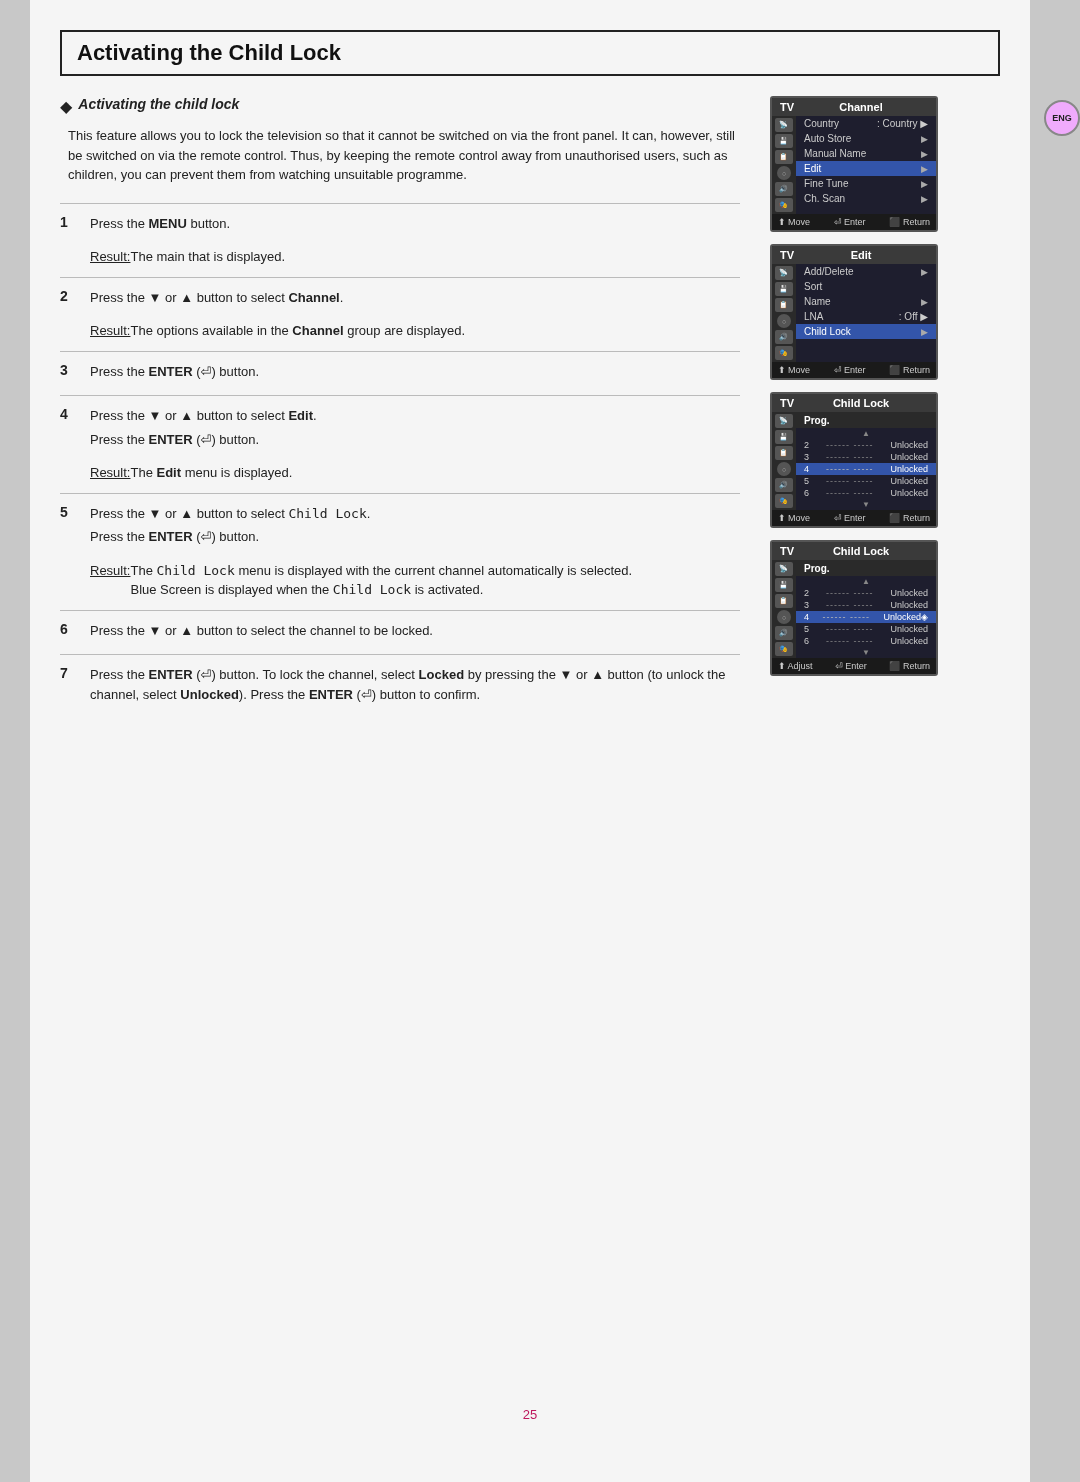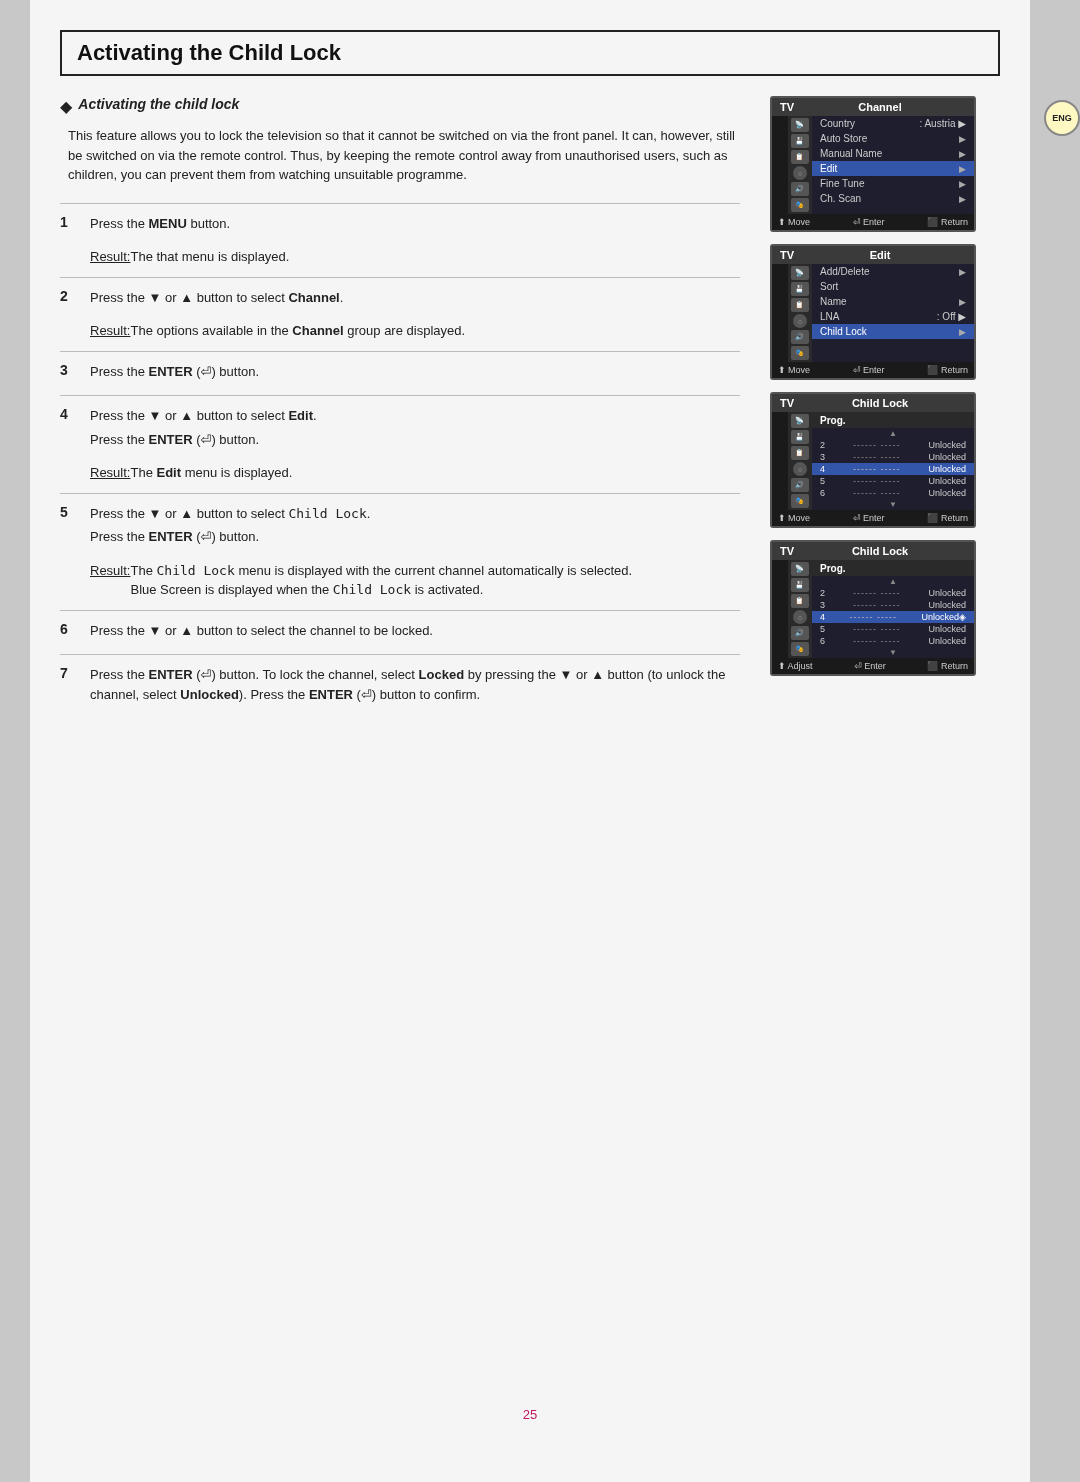--- a/index.html
+++ b/index.html
@@ -181,7 +181,7 @@
       border: 2px solid #555;
       border-radius: 3px;
       overflow: hidden;
-      width: 206px;
+      width: 168px;
     }
 
     .tv-header {

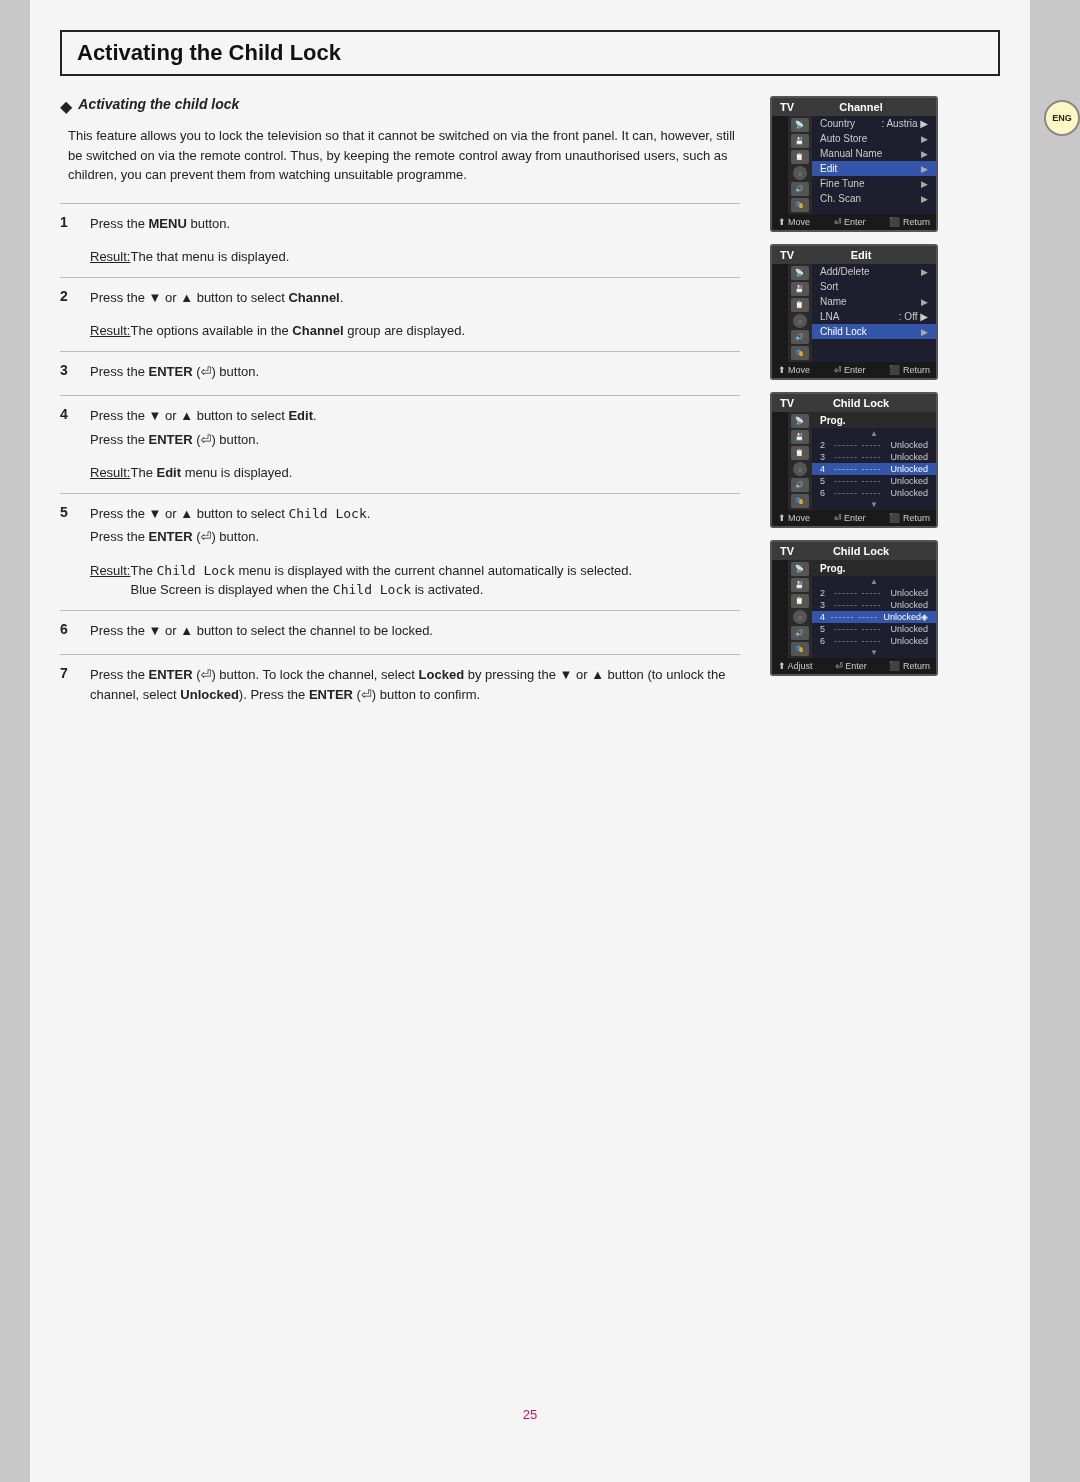--- a/index.html
+++ b/index.html
@@ -197,7 +197,6 @@
 
     .tv-row-container {
       display: flex;
-      padding-left: 16px;
     }
 
     .tv-icons-col {

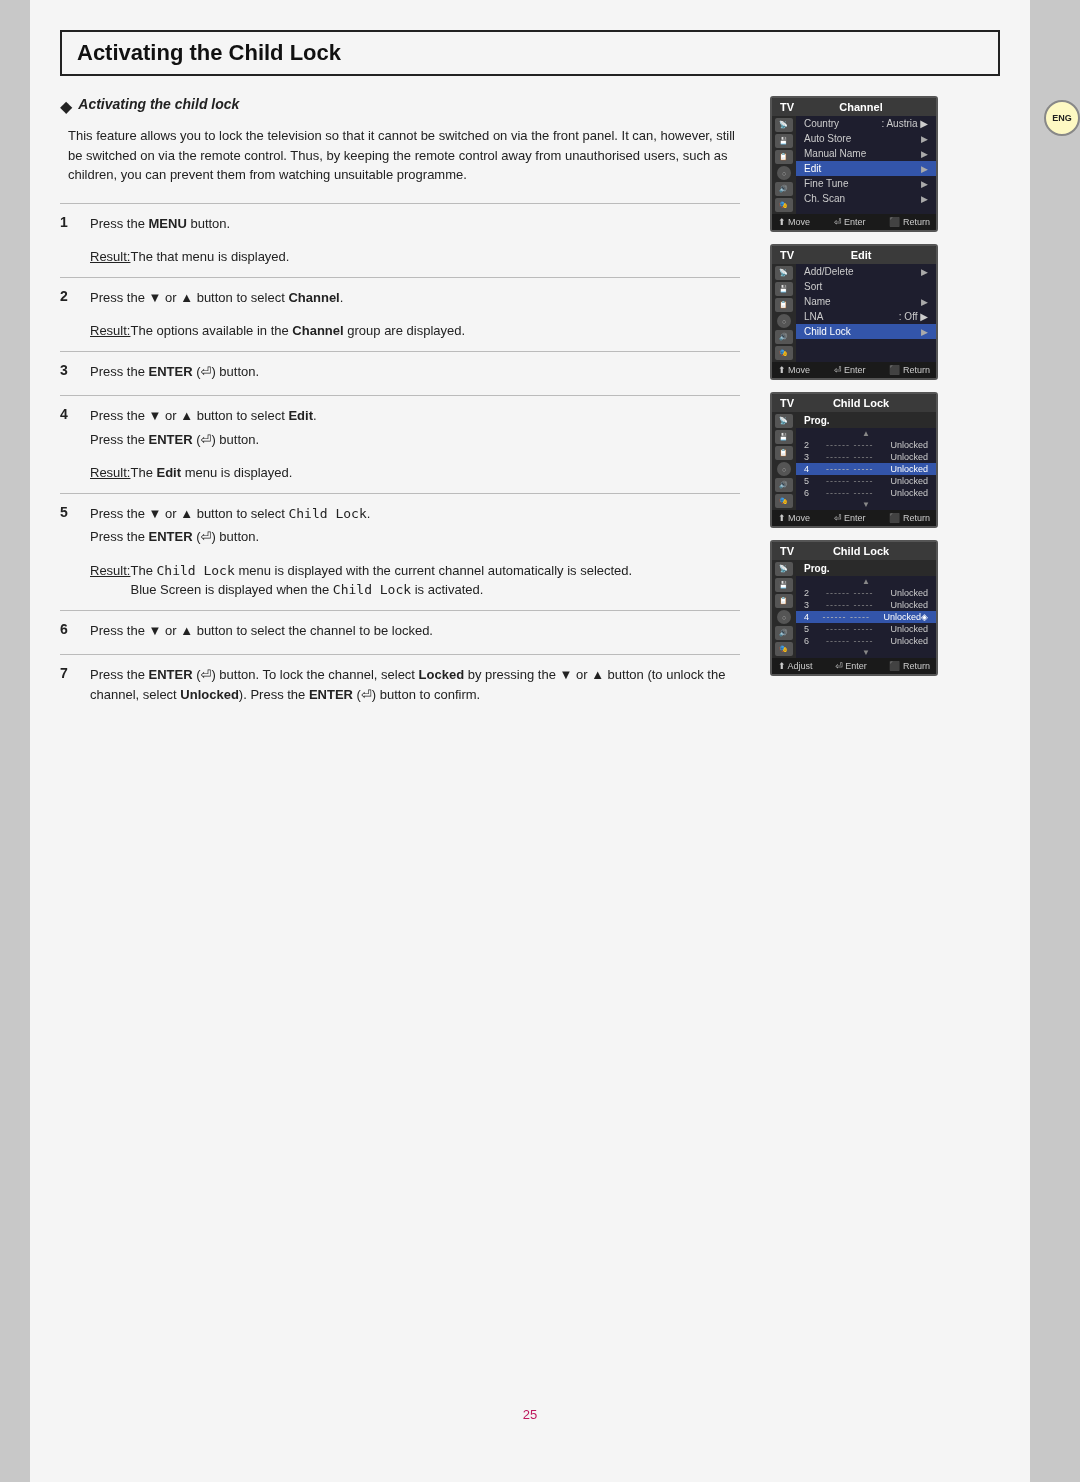--- a/index.html
+++ b/index.html
@@ -439,7 +439,7 @@
               <div class="tv-menu-col">
                 <div class="tv-menu-item">
                   <span>Country</span>
-                    <span>: Austria ▶</span>
+                    <span>: Country ▶</span>
                 </div>
                 <div class="tv-menu-item">
                   <span>Auto Store</span>

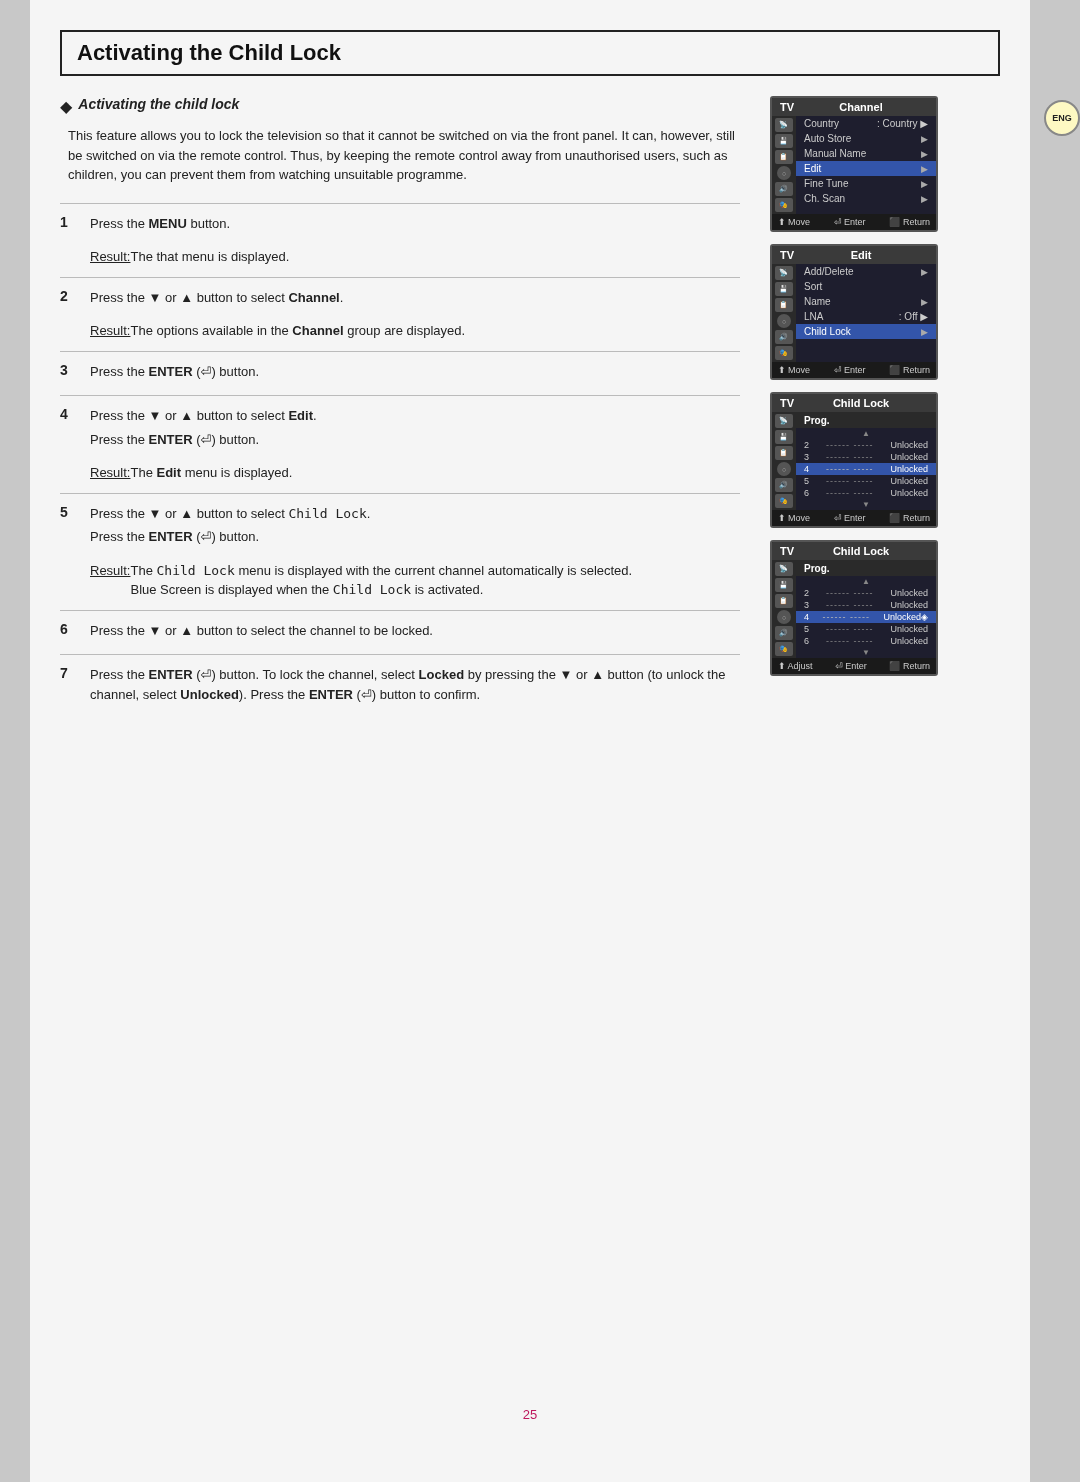--- a/index.html
+++ b/index.html
@@ -155,7 +155,7 @@
       width: 36px;
       height: 36px;
       border-radius: 50%;
-      background: #fef9c3;
+      background: #f0abfc;
       border: 2px solid #888;
       display: flex;
       align-items: center;

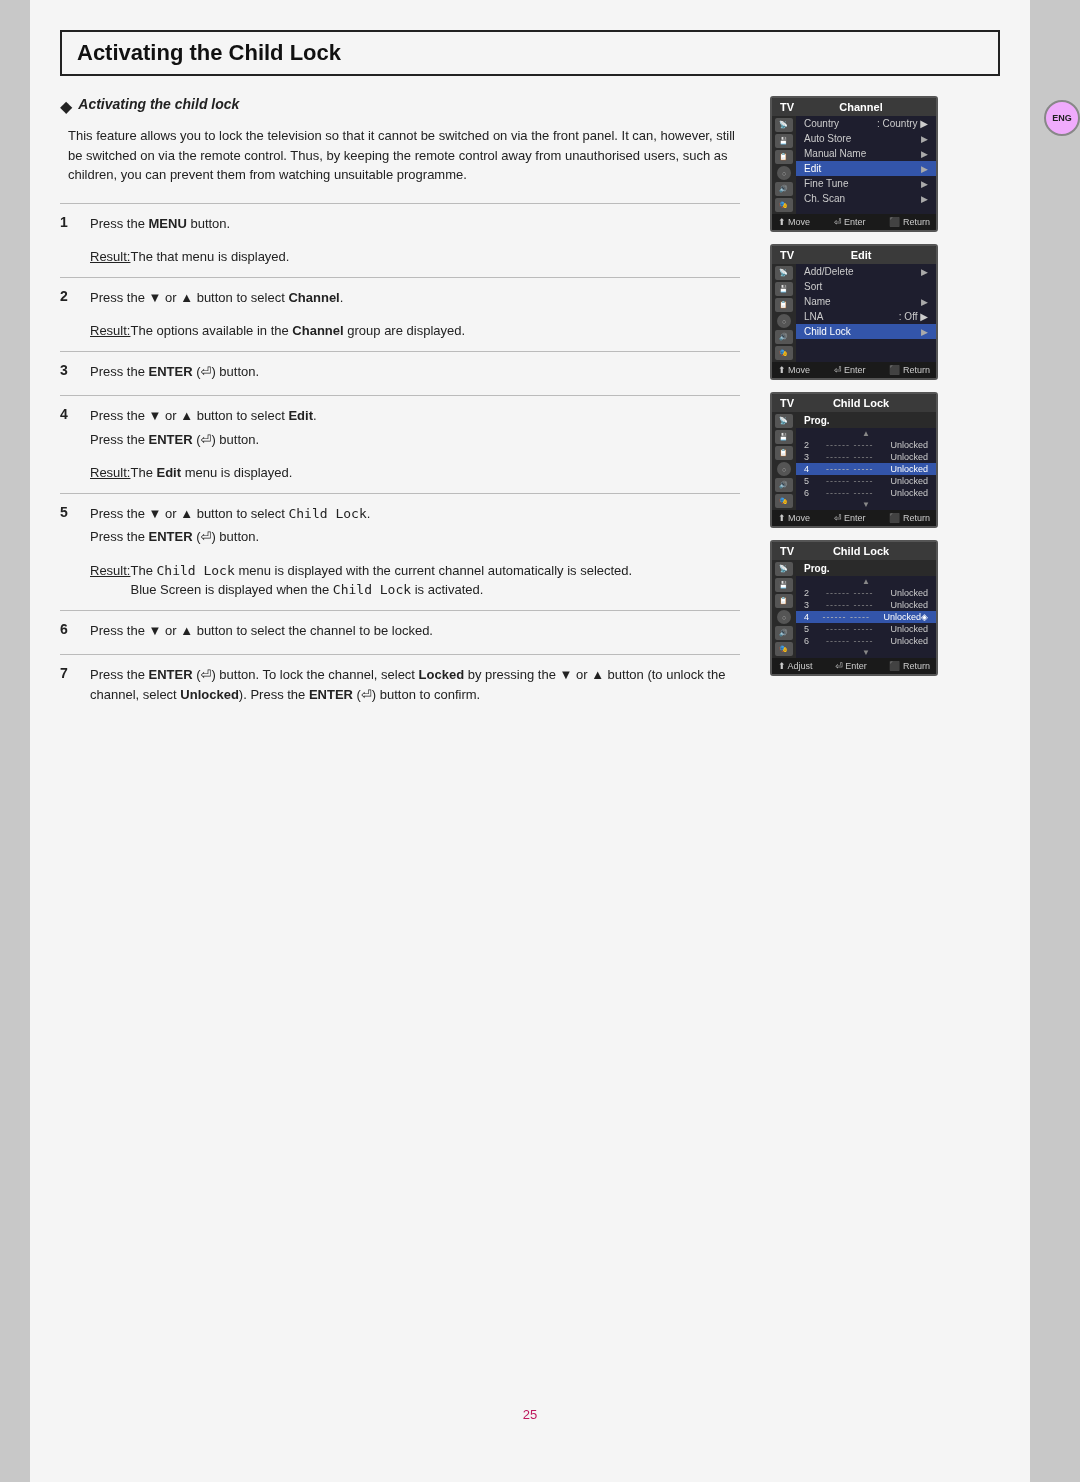--- a/index.html
+++ b/index.html
@@ -343,7 +343,7 @@
             <p>Press the <strong>MENU</strong> button.</p>
             <div class="result-row">
               <span class="result-label">Result:</span>
-              <span class="result-text">The that menu is displayed.</span>
+              <span class="result-text">The main that is displayed.</span>
             </div>
           </div>
         </div>

